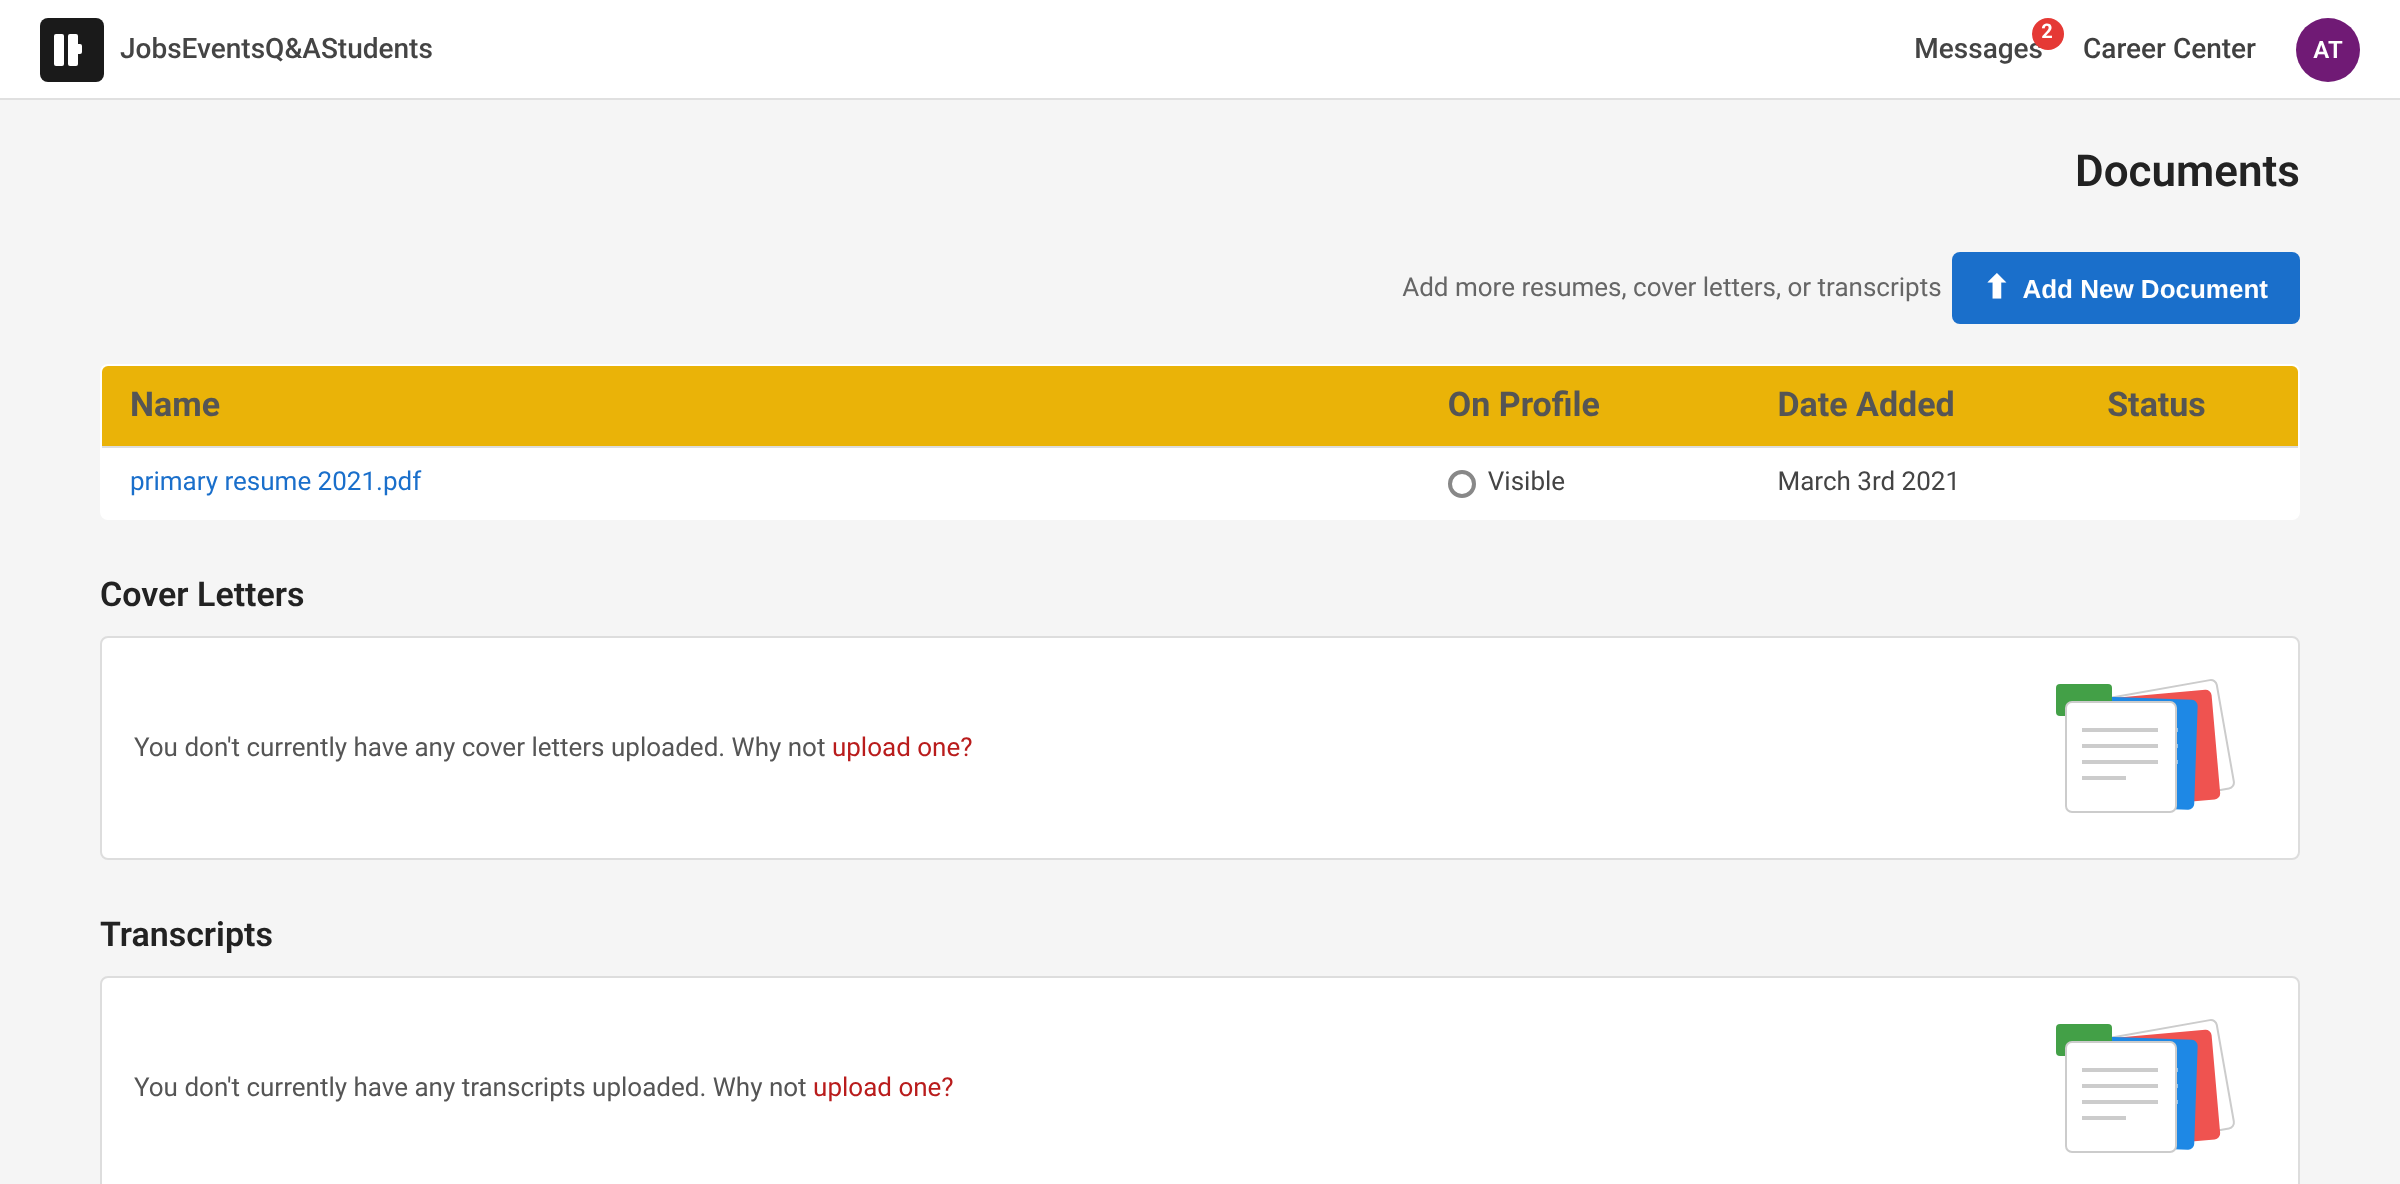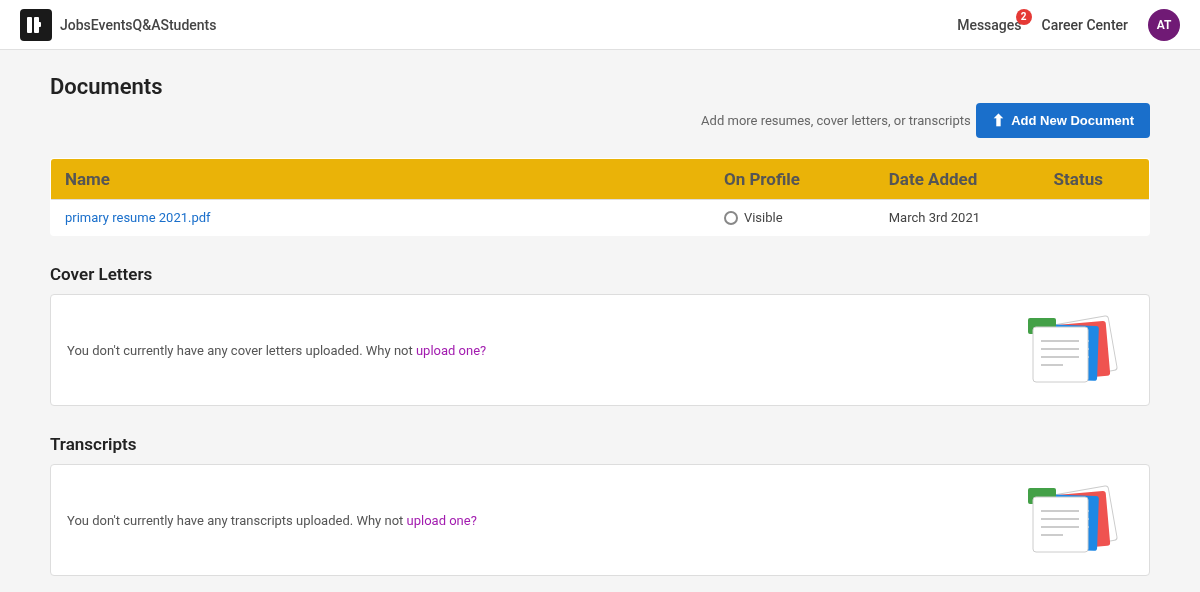--- a/index.html
+++ b/index.html
@@ -38,7 +38,7 @@
 
     
     .page { max-width: 1140px; margin: 0 auto; padding: 24px 20px; }
-    .page-title { font-size: 22px; font-weight: 600; margin-bottom: 4px; color: #222; }
+    .page-title { font-size: 22px; font-weight: 600; margin-bottom: 27px; color: #222; text-align: right; }
 
     
     .top-action-row {

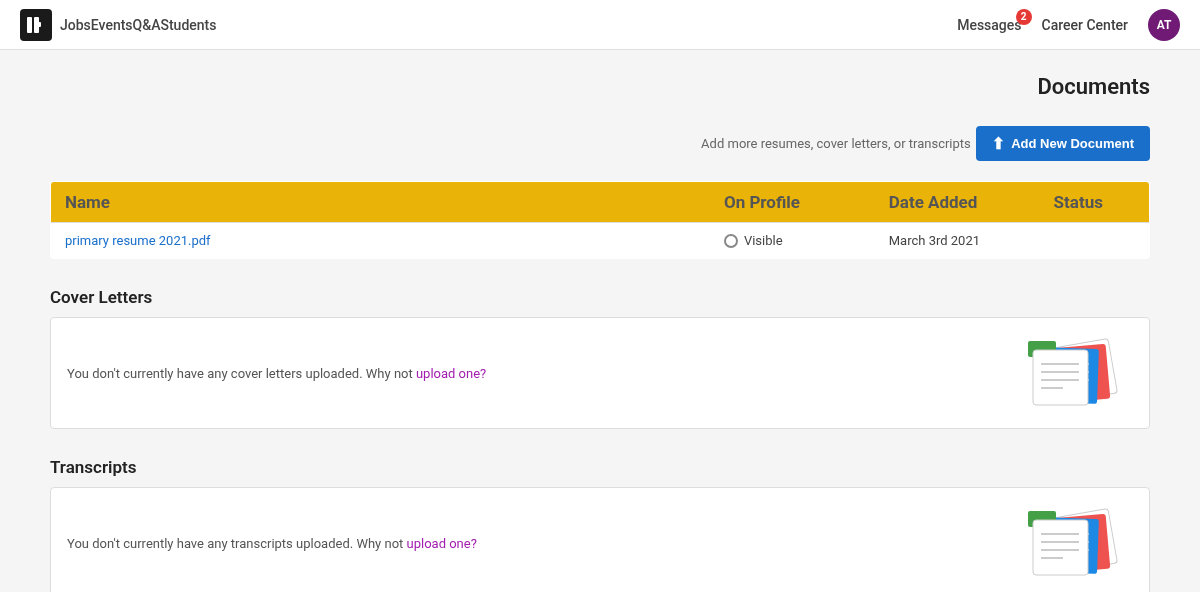--- a/index.html
+++ b/index.html
@@ -90,7 +90,7 @@
       overflow: hidden; position: relative; min-height: 80px;
     }
     .empty-text { color: #555; font-size: 13px; flex: 1; }
-    .empty-link { color: #a21caf; text-decoration: none; cursor: pointer; }
+    .empty-link { color: #b91c1c; text-decoration: none; cursor: pointer; }
 
     
     .doc-pile {

